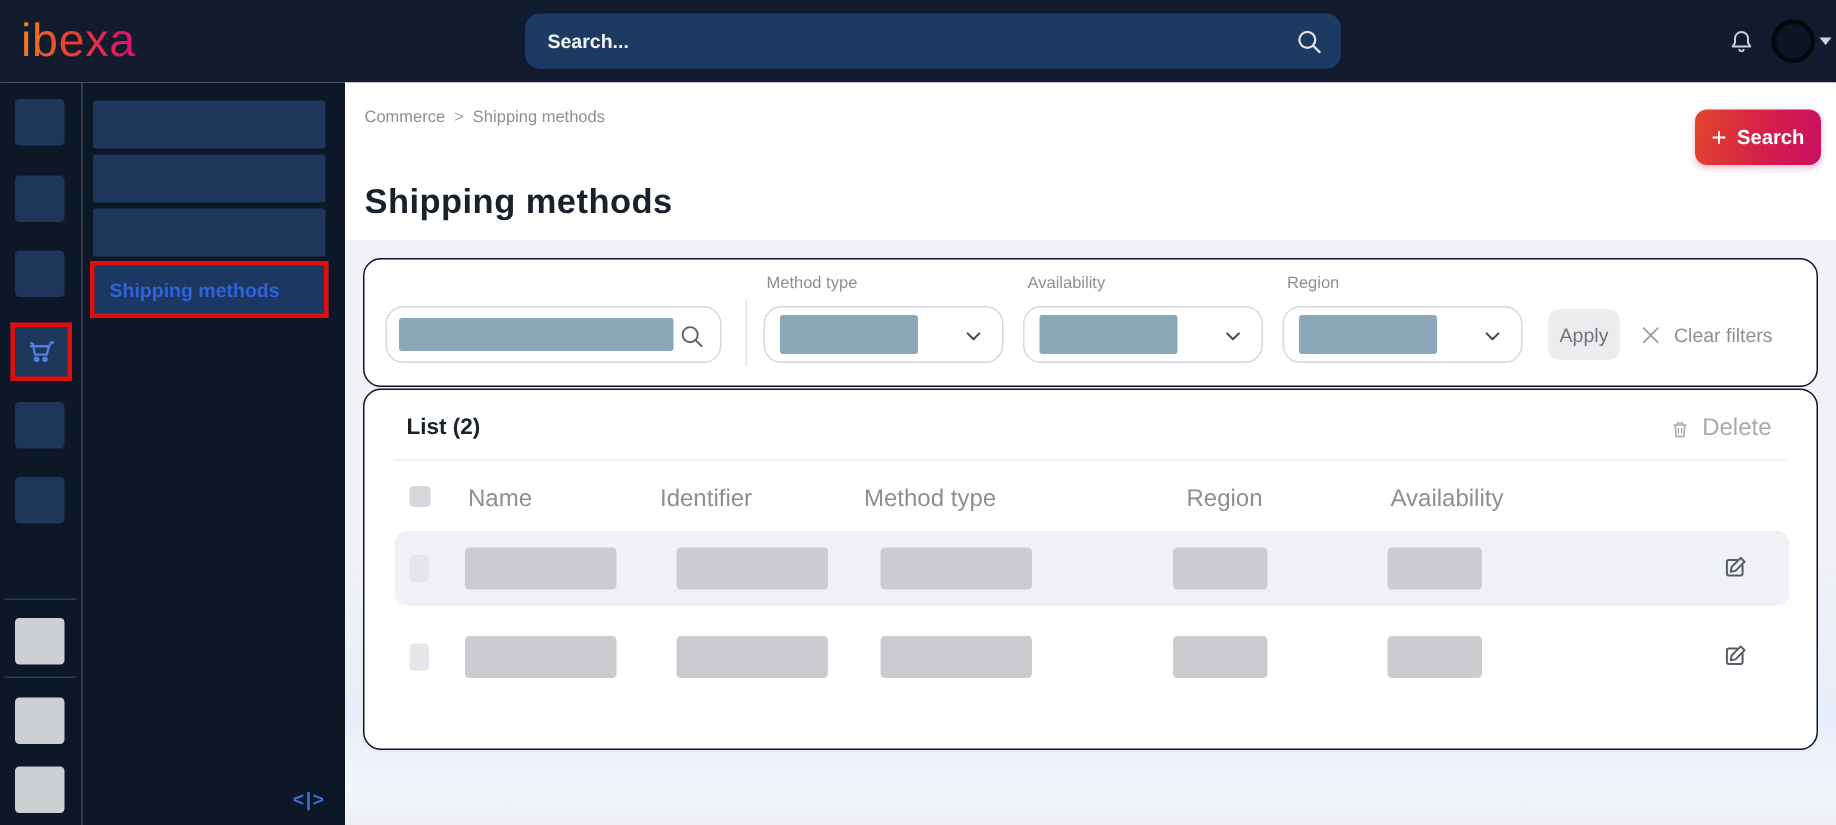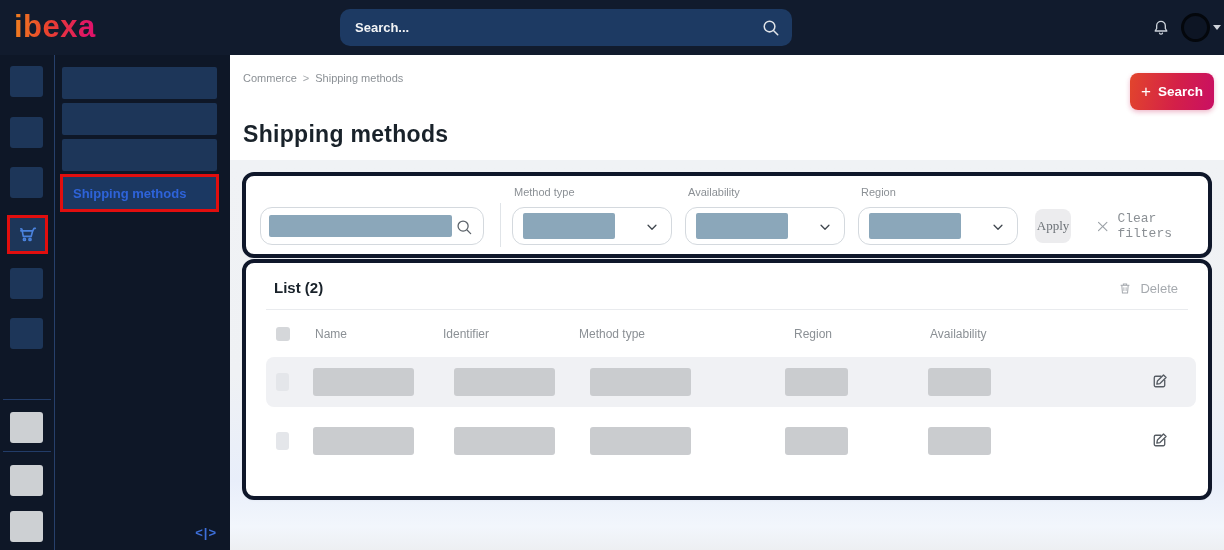--- a/index.html
+++ b/index.html
@@ -10,7 +10,7 @@
 
   
   .topbar{ position:absolute; left:0; top:0; width:1224px; height:55px; background:#111b2d; }
-  .logo{ position:absolute; left:14px; top:8px; font-size:31px; font-weight:700; letter-spacing:.5px;
+  .logo{ position:absolute; left:14px; top:8px; font-size:31px; font-weight:400; letter-spacing:.5px;
          background:linear-gradient(95deg,#f0821f,#e9432d 40%,#e01468 90%);
          -webkit-background-clip:text; background-clip:text; color:transparent; line-height:38px;}
   .tb-search{ position:absolute; left:340px; top:9px; width:452px; height:37px; background:#1d3a63;

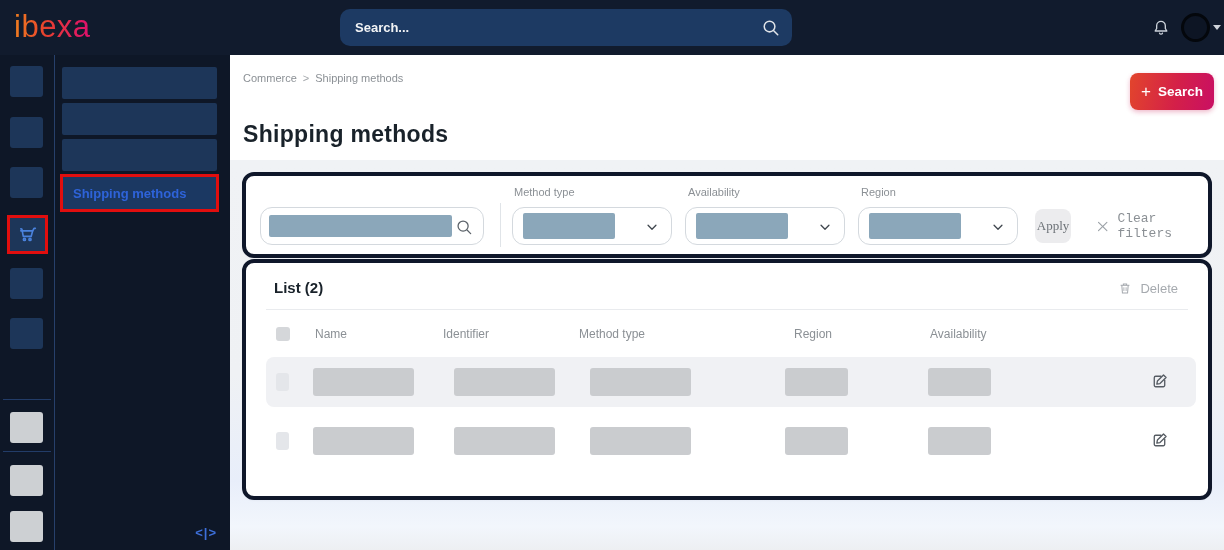--- a/index.html
+++ b/index.html
@@ -13,7 +13,7 @@
   .logo{ position:absolute; left:14px; top:8px; font-size:31px; font-weight:400; letter-spacing:.5px;
          background:linear-gradient(95deg,#f0821f,#e9432d 40%,#e01468 90%);
          -webkit-background-clip:text; background-clip:text; color:transparent; line-height:38px;}
-  .tb-search{ position:absolute; left:340px; top:9px; width:452px; height:37px; background:#1d3a63;
+  .tb-search{ position:absolute; left:350px; top:9px; width:544px; height:37px; background:#1d3a63;
               border:none; border-radius:10px;padding-left:40px; }
   .tb-search input{ position:absolute; left:0; top:0; width:100%; height:100%; background:transparent;
               border:none; outline:none; color:#fff; font-size:13px; font-weight:700; padding:0 40px 0 15px;

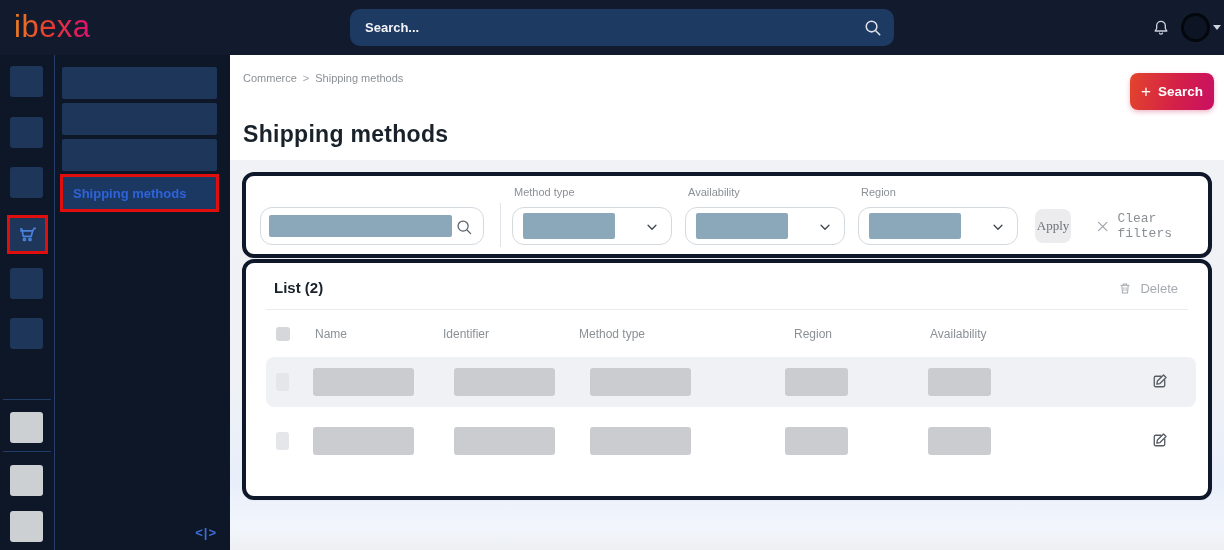--- a/index.html
+++ b/index.html
@@ -61,7 +61,7 @@
   .ptitle{ position:absolute; left:13px; top:66px; font-size:23px; font-weight:700; color:#19222a;
            letter-spacing:.3px; }
 
-  .card{ position:absolute; left:12px; width:970px; background:#fff; border:4px solid #0f172a;
+  .card{ position:absolute; left:12px; width:970px; background:#fff; border:1px solid #0f172a;
          border-radius:12px; box-shadow:0 1px 2px rgba(30,40,60,.03); }
   .filter-card{ top:117px; height:86px; }
   .list-card{ top:204px; height:241px; }

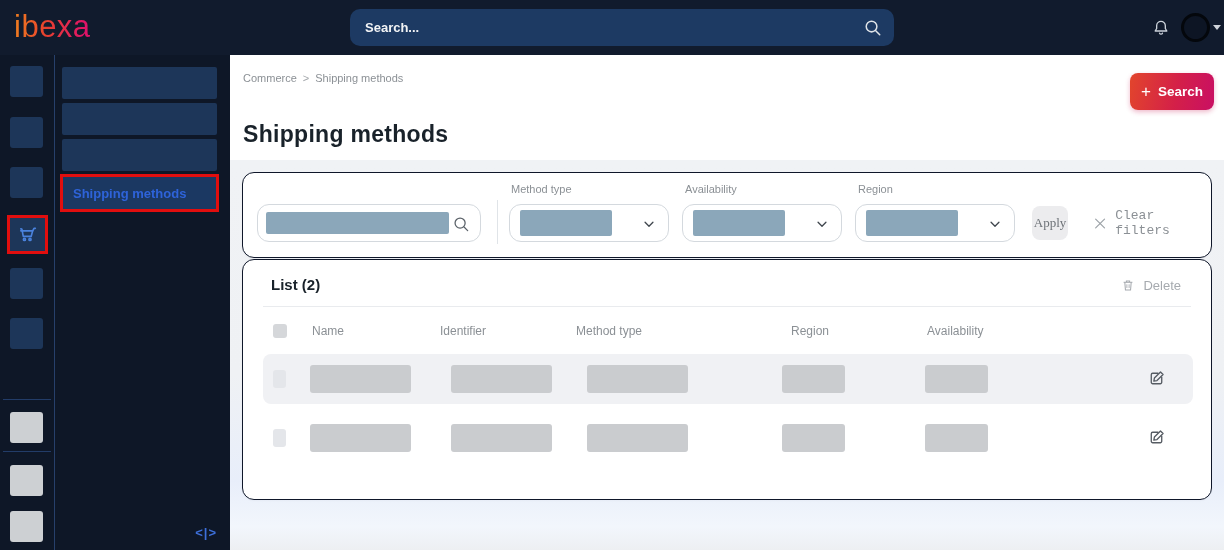--- a/index.html
+++ b/index.html
@@ -75,9 +75,9 @@
   .f-label{ position:absolute; top:10px; font-size:11px; color:#8b9095; }
   .f-box{ position:absolute; top:31px; width:160px; height:38px; border:1px solid #d4d9de; border-radius:12px; }
   .f-box .chev{ position:absolute; right:12px; top:12px; width:14px; height:14px; color:#40474e; }
-  .apply-btn{ position:absolute; left:789px; top:33px; width:36px; height:34px; background:#ececee;
+  .apply-btn{ position:absolute; left:789px; top:33px; width:48px; height:34px; background:#ececee;
               border:none; border-radius:8px; font-size:13px; color:#6e7378; cursor:pointer;
-              font-family:Liberation Serif, serif; }
+              font-family:Liberation Sans, sans-serif; }
   .clear-btn{ position:absolute; left:850px; top:33px; height:34px; display:flex; align-items:center;
               gap:8px; color:#8b9095; font-size:13px; cursor:pointer;font-family:Liberation Mono, monospace; }
   .clear-btn svg{ width:15px; height:15px; color:#9aa0a6; }

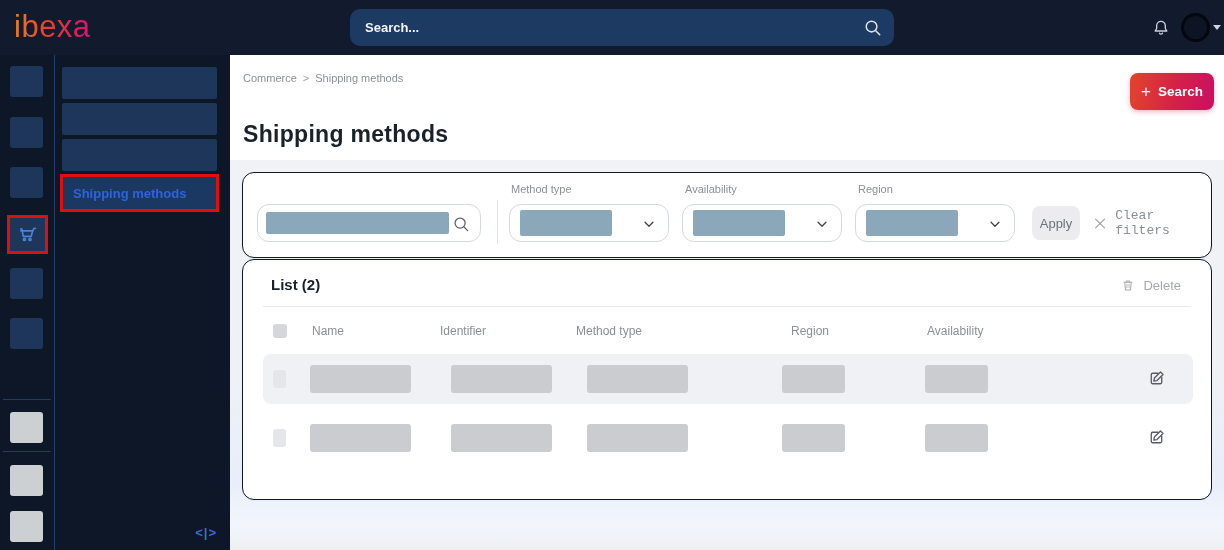--- a/index.html
+++ b/index.html
@@ -79,7 +79,7 @@
               border:none; border-radius:8px; font-size:13px; color:#6e7378; cursor:pointer;
               font-family:Liberation Sans, sans-serif; }
   .clear-btn{ position:absolute; left:850px; top:33px; height:34px; display:flex; align-items:center;
-              gap:8px; color:#8b9095; font-size:13px; cursor:pointer;font-family:Liberation Mono, monospace; }
+              gap:8px; color:#8b9095; font-size:13px; cursor:pointer; }
   .clear-btn svg{ width:15px; height:15px; color:#9aa0a6; }
 
   

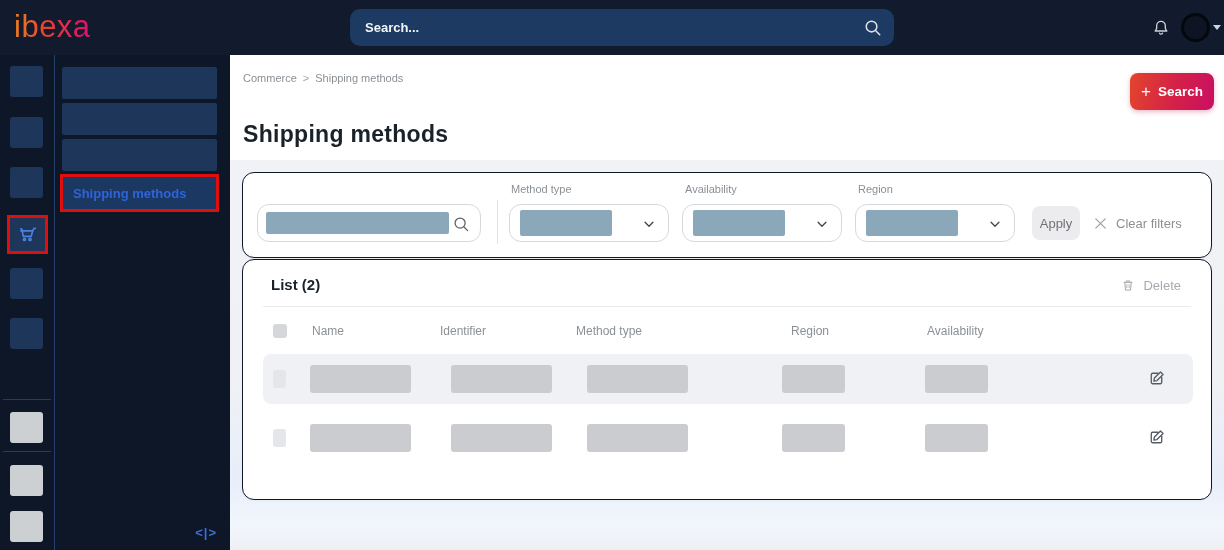--- a/index.html
+++ b/index.html
@@ -85,7 +85,7 @@
   
   .l-title{ position:absolute; left:28px; top:16px; font-size:15px; font-weight:700; color:#19222a; }
   .del-btn{ position:absolute; right:30px; top:17px; display:flex; align-items:center; gap:7px;
-            color:#a6aaaf; font-size:13px; cursor:pointer; }
+            color:#a6aaaf; font-size:16px; cursor:pointer; }
   .del-btn svg{ width:16px; height:17px; color:#a6aaaf; }
   .l-div{ position:absolute; left:20px; right:20px; top:46px; height:1px; background:#e9ebee; }
   .th-check{ position:absolute; left:30px; top:64px; width:14px; height:14px; background:#d5d7da;

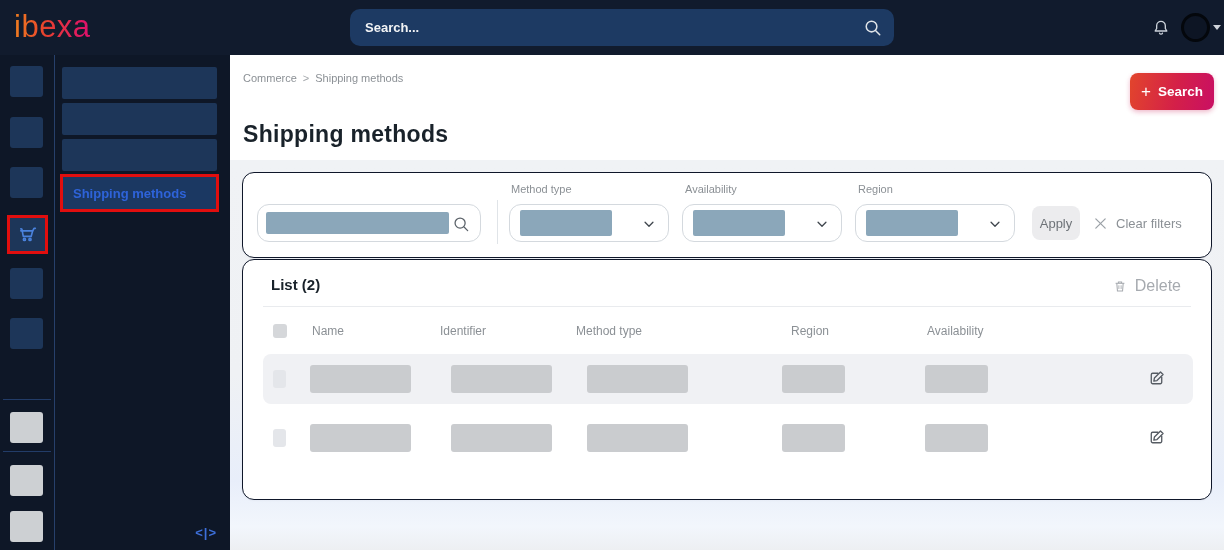--- a/index.html
+++ b/index.html
@@ -90,7 +90,7 @@
   .l-div{ position:absolute; left:20px; right:20px; top:46px; height:1px; background:#e9ebee; }
   .th-check{ position:absolute; left:30px; top:64px; width:14px; height:14px; background:#d5d7da;
              border-radius:3px; }
-  .th{ position:absolute; top:64px; font-size:12px; color:#8b9095; }
+  .th{ position:absolute; top:64px; font-size:16px; color:#8b9095; }
   .trow{ position:absolute; left:20px; width:930px; height:50px; border-radius:8px; }
   .trow.striped{ background:#f0f1f4; }
   .r-check{ position:absolute; left:10px; top:16px; width:13px; height:18px; background:#e4e6ea;

